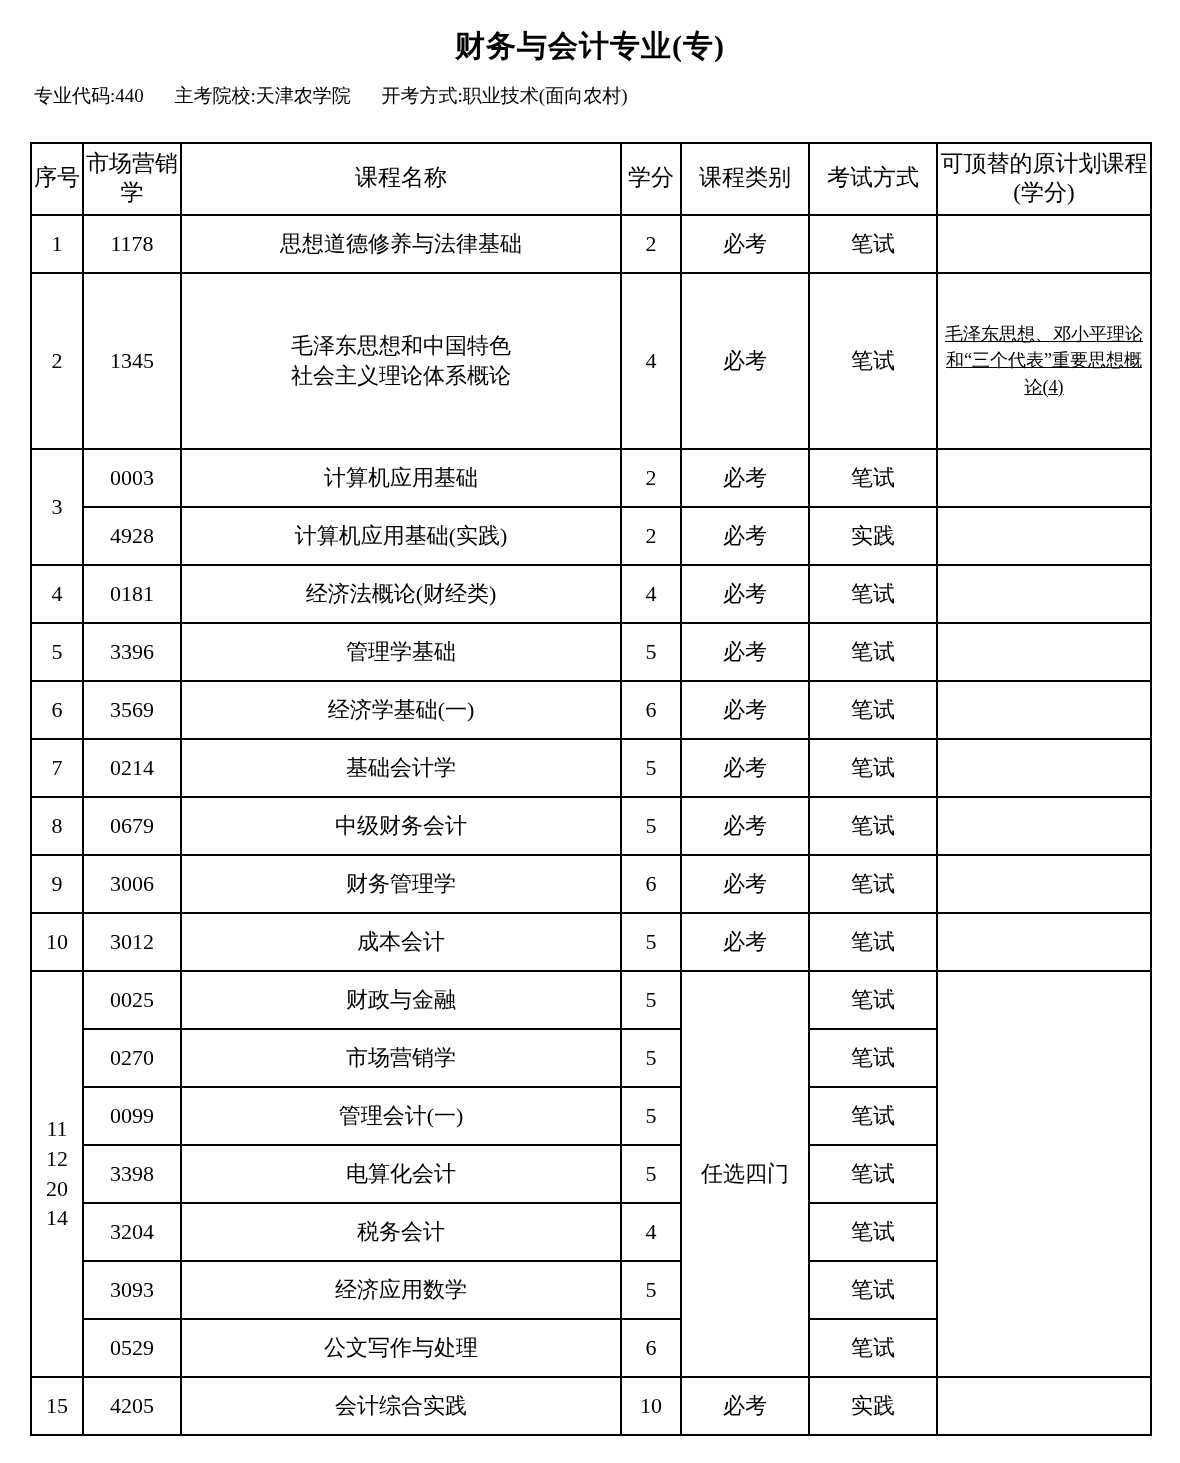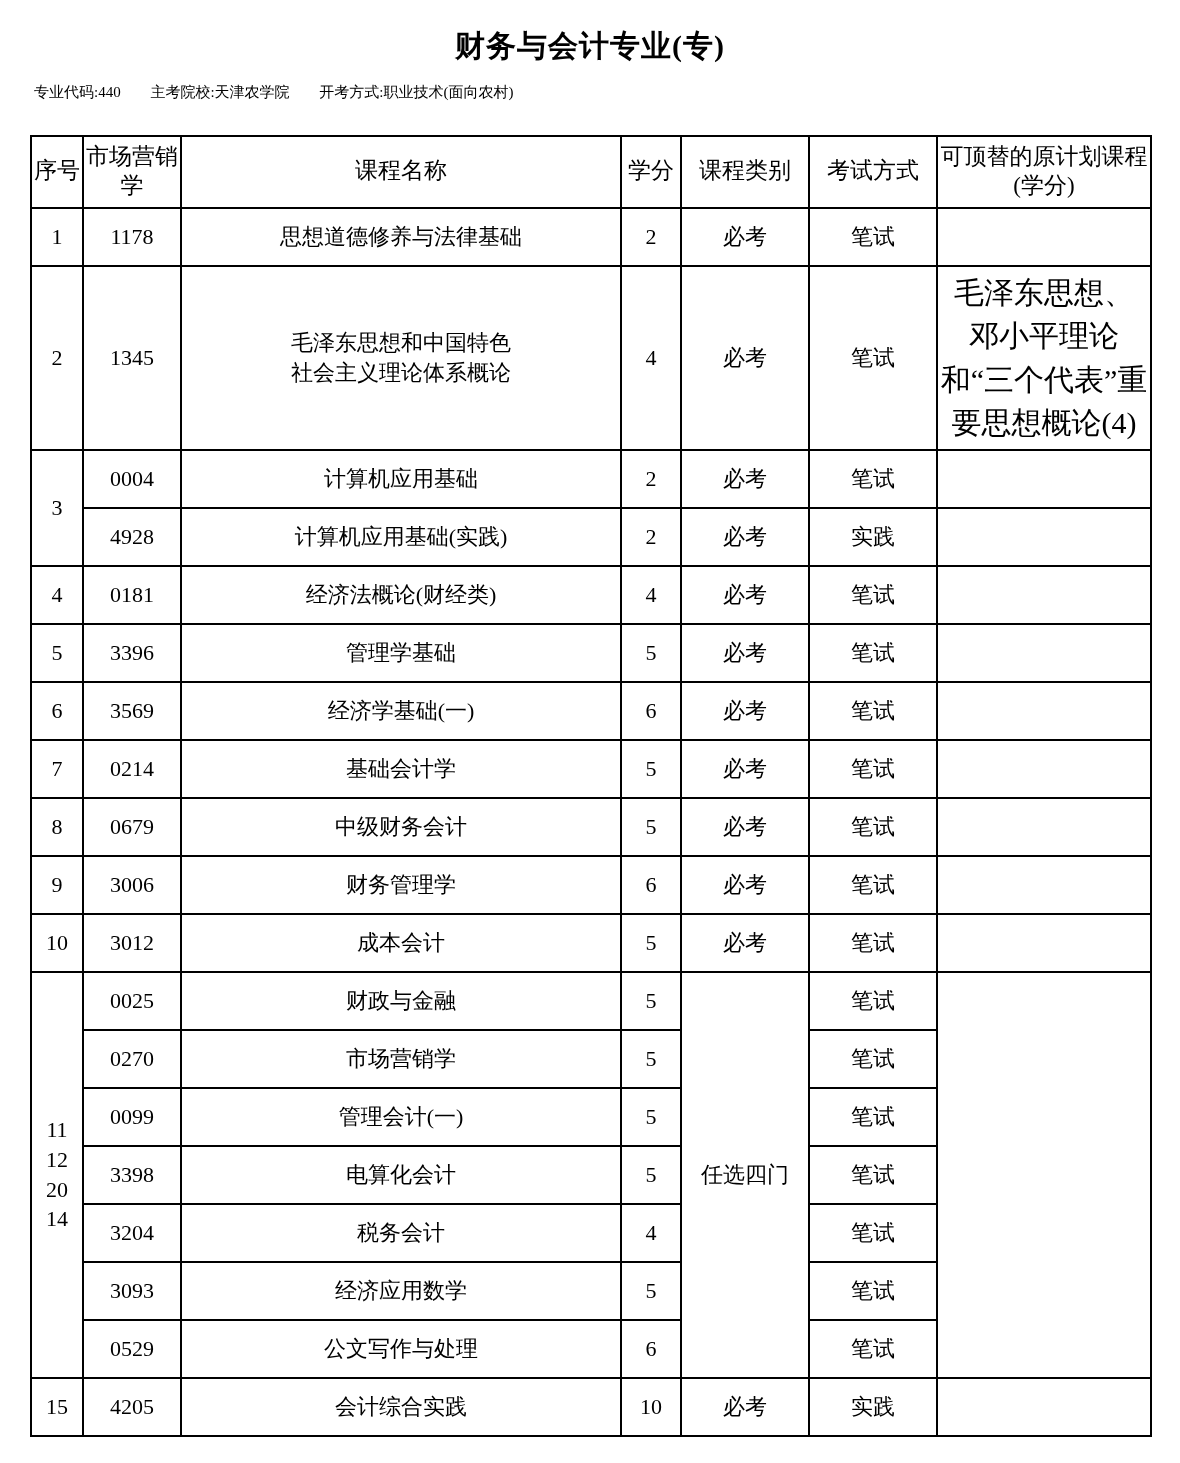--- a/index.html
+++ b/index.html
@@ -28,7 +28,7 @@
     margin: 8px 0 16px 0;
   }
   .doc-subtitle {
-    font-size: 15px;
+    font-size: 19px;
     margin: 0 0 12px 4px;
     white-space: nowrap;
   }

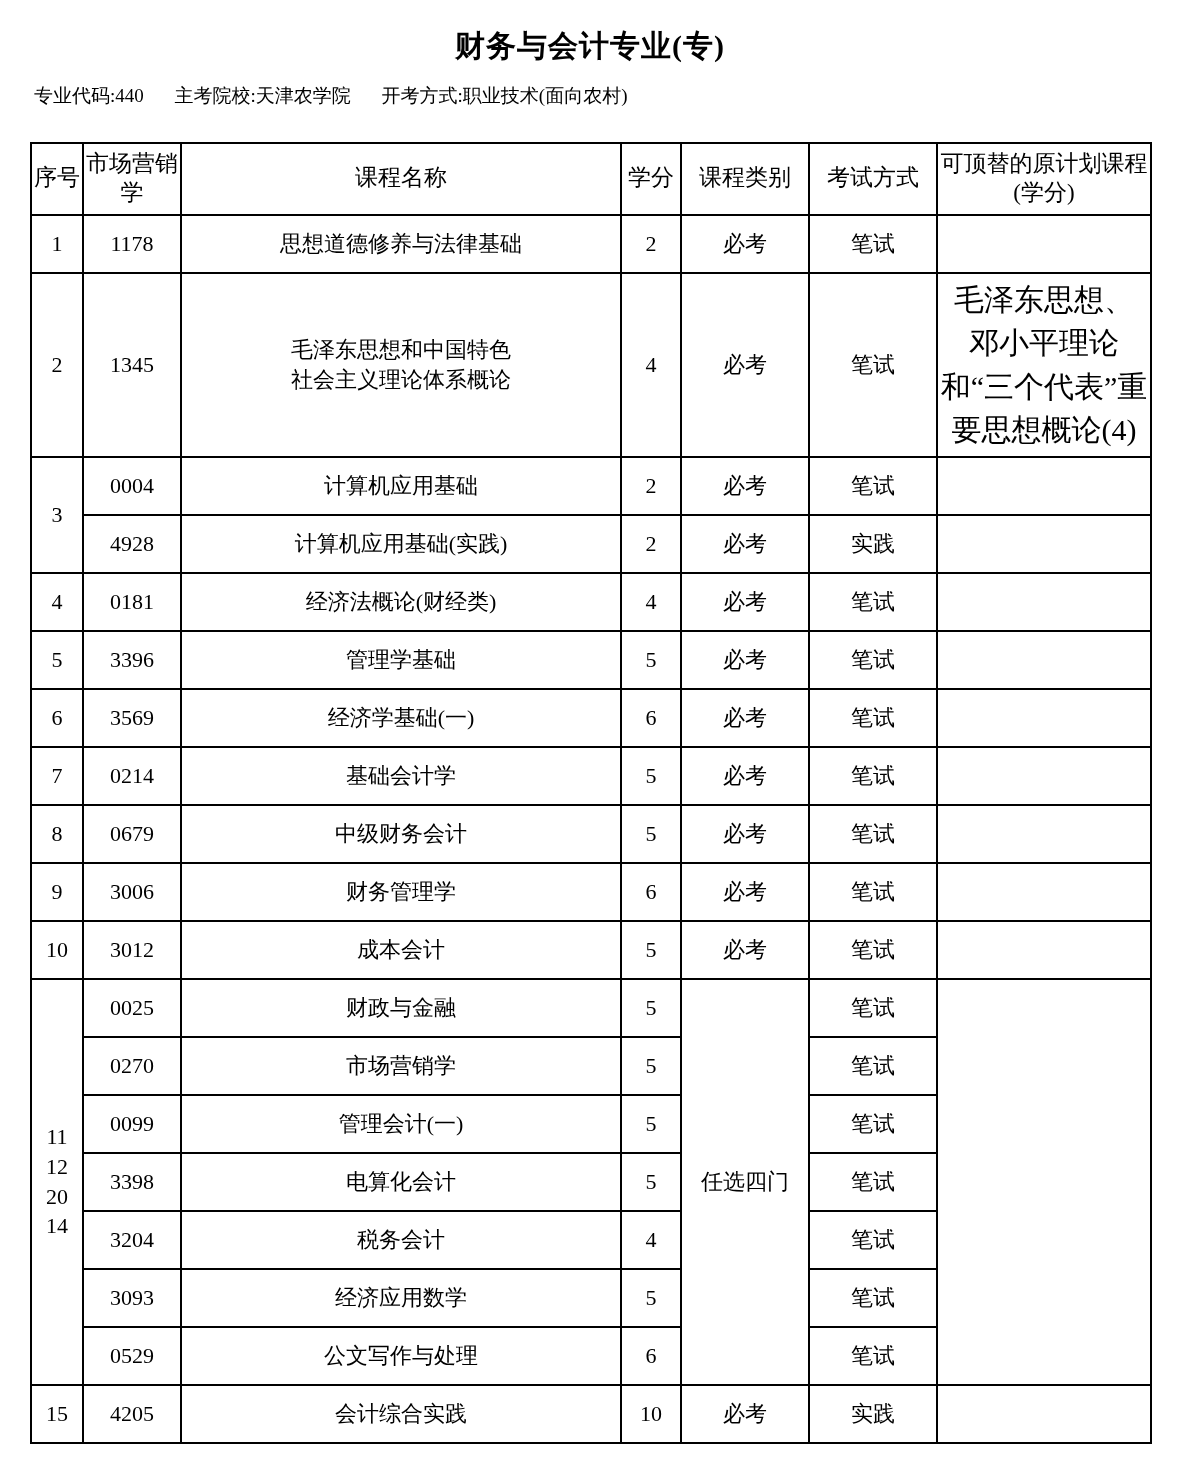--- a/index.html
+++ b/index.html
@@ -65,11 +65,12 @@
     line-height: 1.35;
   }
   .repl-cell {
-    font-size: 30px;
+    font-size: 18px;
     line-height: 1.45;
     text-align: left;
     padding-left: 8px;
     padding-right: 6px;
+    text-decoration: underline;
   }
   .seq-multi {
     line-height: 1.35;

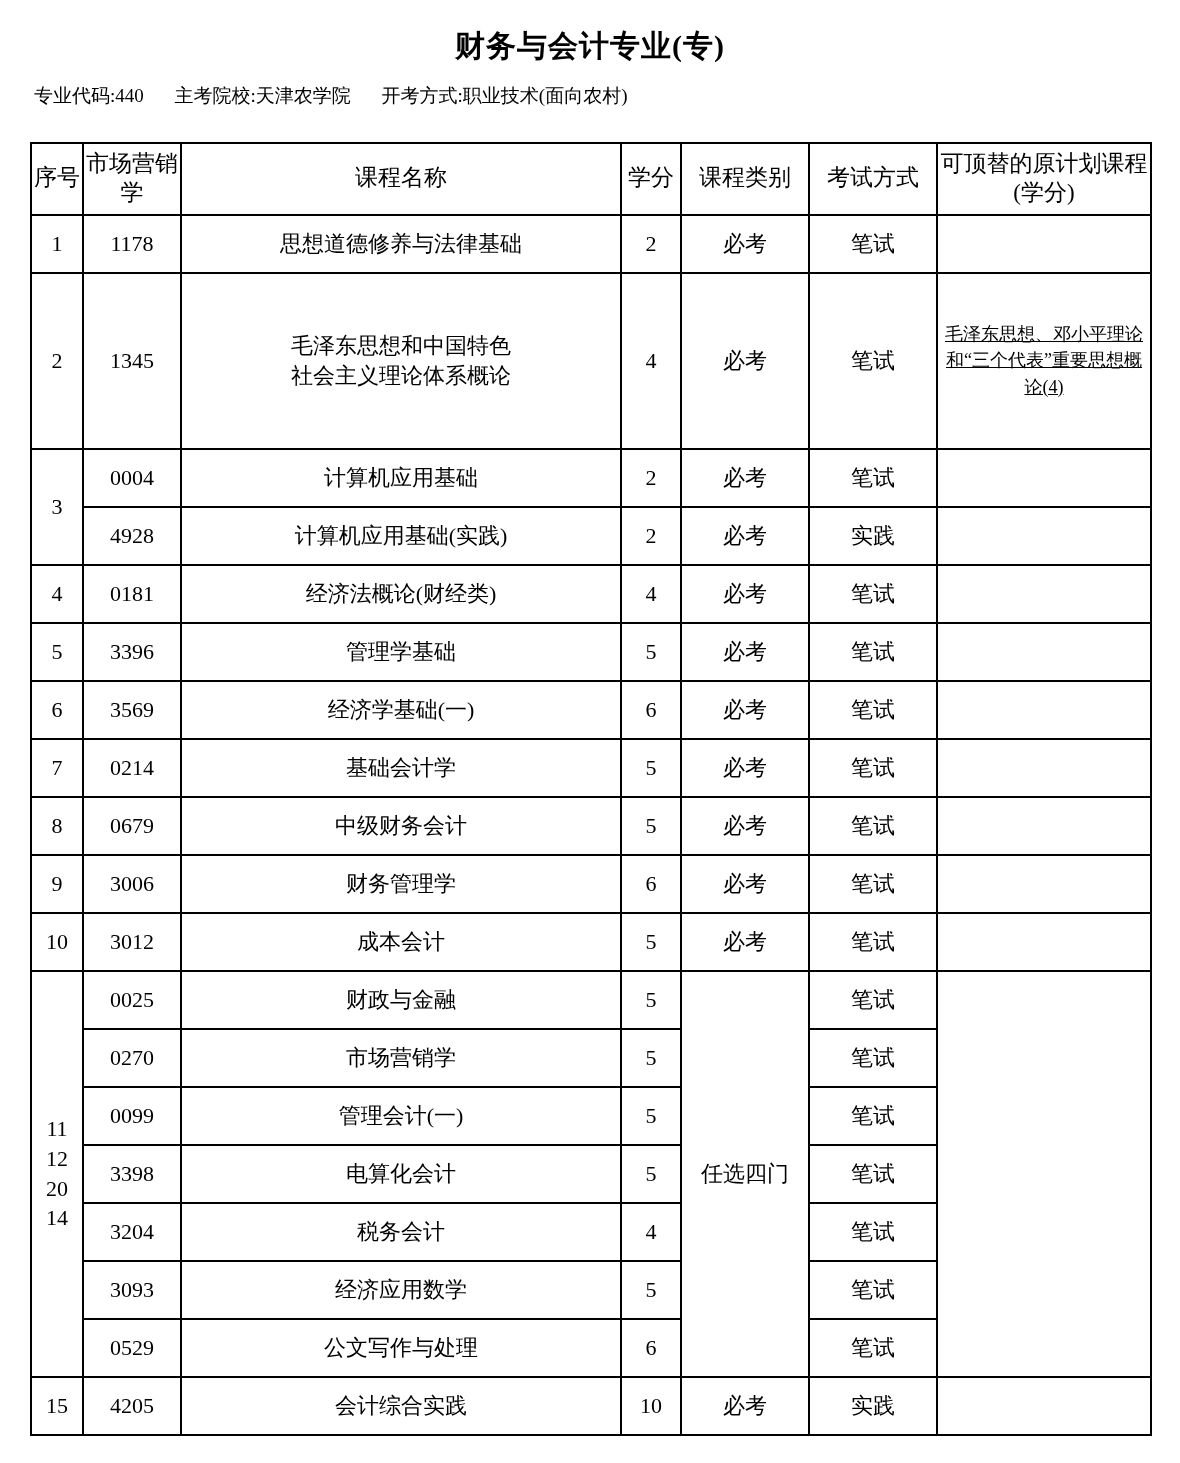--- a/index.html
+++ b/index.html
@@ -143,7 +143,7 @@
 
       <tr class="row-h">
         <td rowspan="2">3</td>
-        <td>0004</td>
+        <td>0003</td>
         <td class="name-cell">计算机应用基础</td>
         <td>2</td>
         <td>必考</td>

